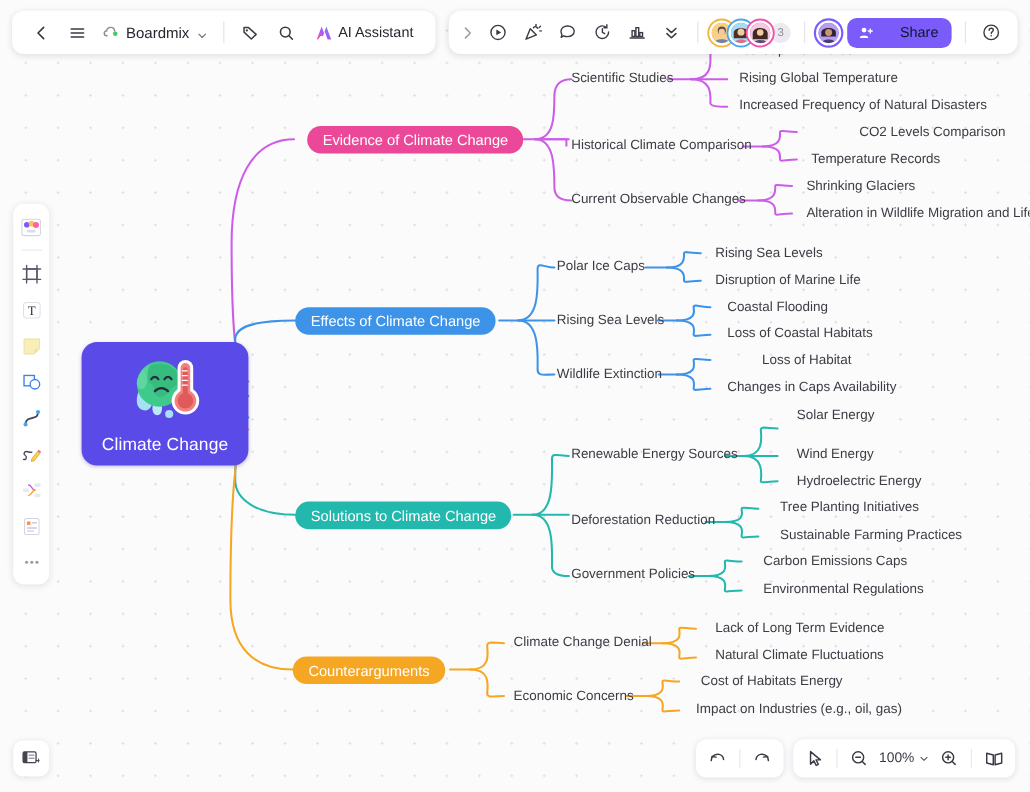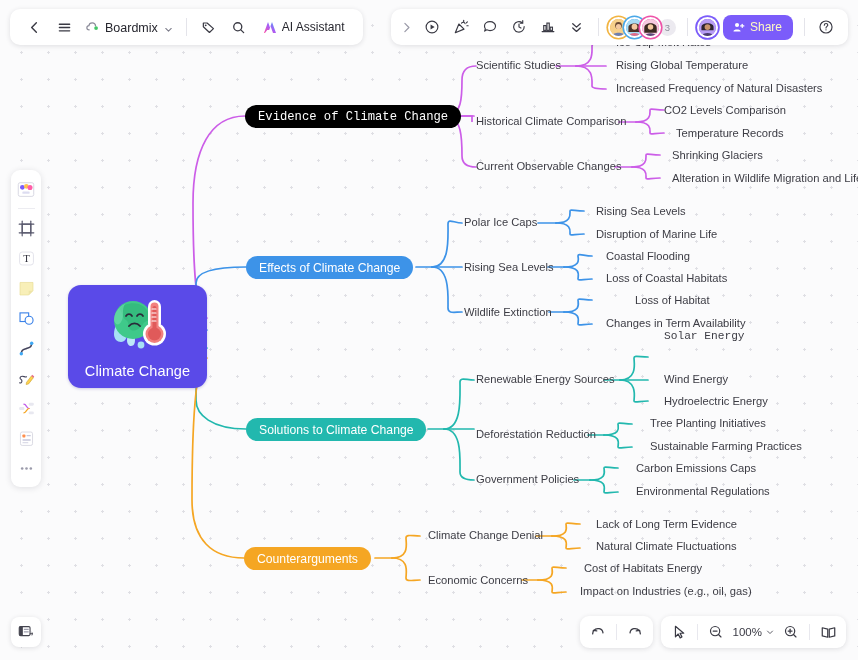--- a/index.html
+++ b/index.html
@@ -73,8 +73,8 @@
     font-size: 9.5px; margin-left: -4px; border: 2px solid #fff;
   }
   .share-btn {
-    display: flex; align-items: center; gap: 5px;
-    background: #7b5cfa; color: #fef9c3;
+    display: flex; align-items: center; gap: 22px;
+    background: #7b5cfa; color: #0f172a;
     border-radius: 8px; height: 25px; padding: 0 11px 0 9px;
     font-size: 12px; cursor: pointer; margin: 0 4px;
   }

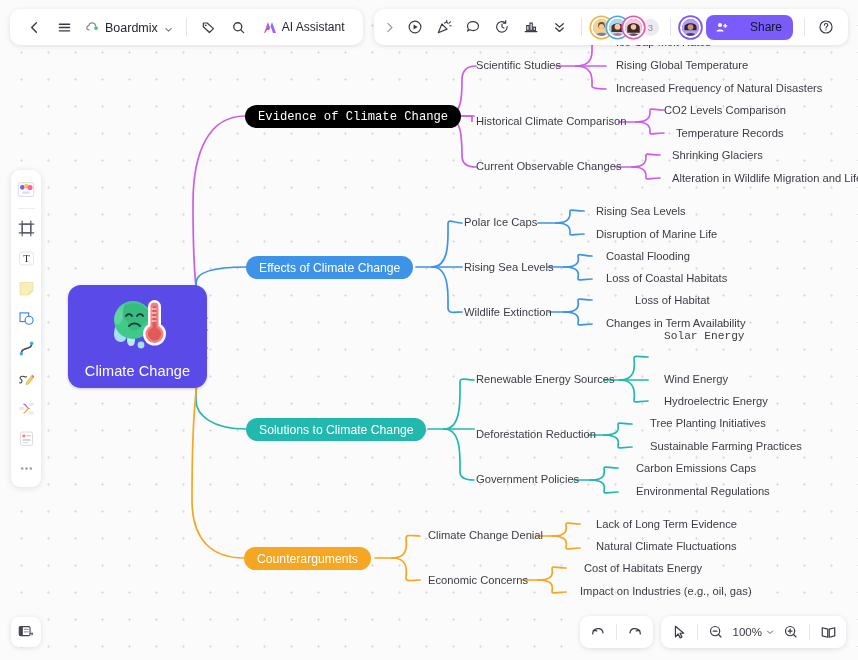--- a/index.html
+++ b/index.html
@@ -281,7 +281,7 @@
     <span class="root-label">Climate Change</span>
   </div>
 
-  <div class="branch-pill" style="left:245px; top:105px; background:#000000;font-family:Liberation Mono, monospace;">
+  <div class="branch-pill" style="left:256px; top:105px; background:#ec4899;">
     <span>Evidence of Climate Change</span>
   </div>
   <div class="branch-pill" style="left:246px; top:418px; background:#22b8ae;">

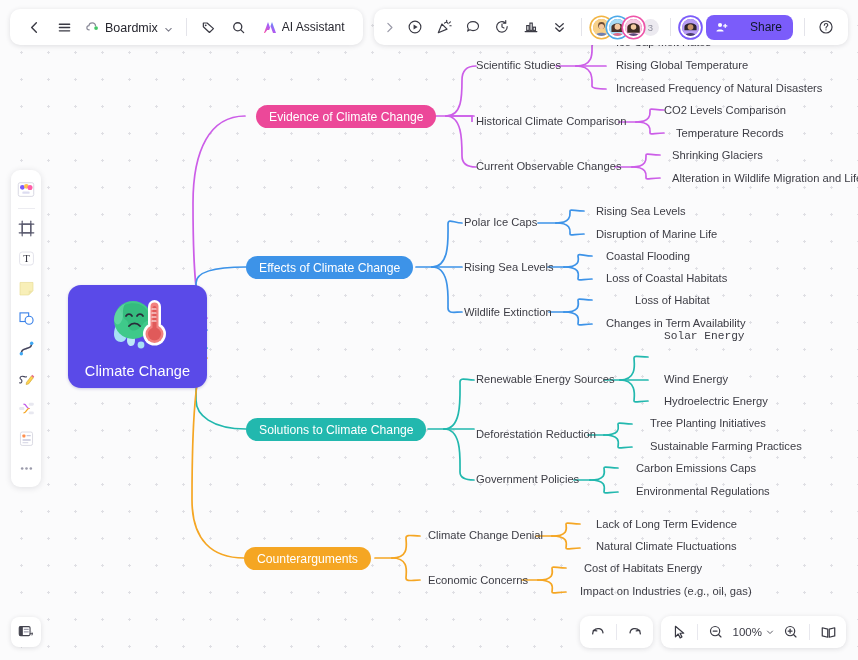--- a/index.html
+++ b/index.html
@@ -302,7 +302,7 @@
   <div class="node-text" style="left:616px; top:59px;">Rising Global Temperature</div>
   <div class="node-text" style="left:616px; top:82px;">Increased Frequency of Natural Disasters</div>
 
-  <div class="node-text" style="left:664px; top:104px;">CO2 Levels Comparison</div>
+  <div class="node-text" style="left:716px; top:104px;">CO2 Levels Comparison</div>
   <div class="node-text" style="left:676px; top:127px;">Temperature Records</div>
 
   <div class="node-text" style="left:672px; top:149px;">Shrinking Glaciers</div>

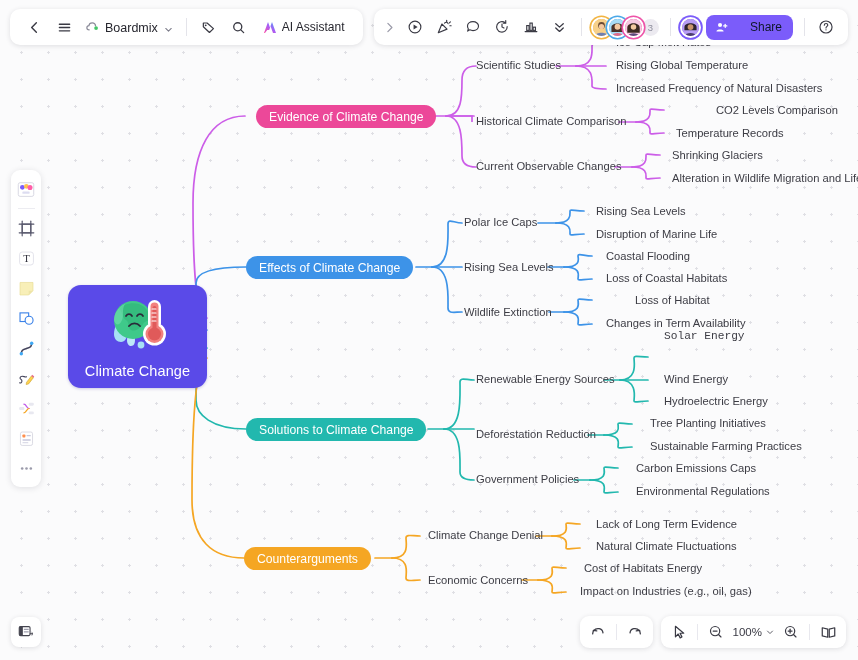--- a/index.html
+++ b/index.html
@@ -319,7 +319,7 @@
   <div class="node-text" style="left:606px; top:272px;">Loss of Coastal Habitats</div>
 
   <div class="node-text" style="left:606px; top:294px;margin-left:29px;">Loss of Habitat</div>
-  <div class="node-text" style="left:606px; top:317px;">Changes in Term Availability</div>
+  <div class="node-text" style="left:606px; top:317px;">Changes in Caps Availability</div>
 
   <div class="node-text" style="left:476px; top:373px;">Renewable Energy Sources</div>
   <div class="node-text" style="left:476px; top:428px;">Deforestation Reduction</div>

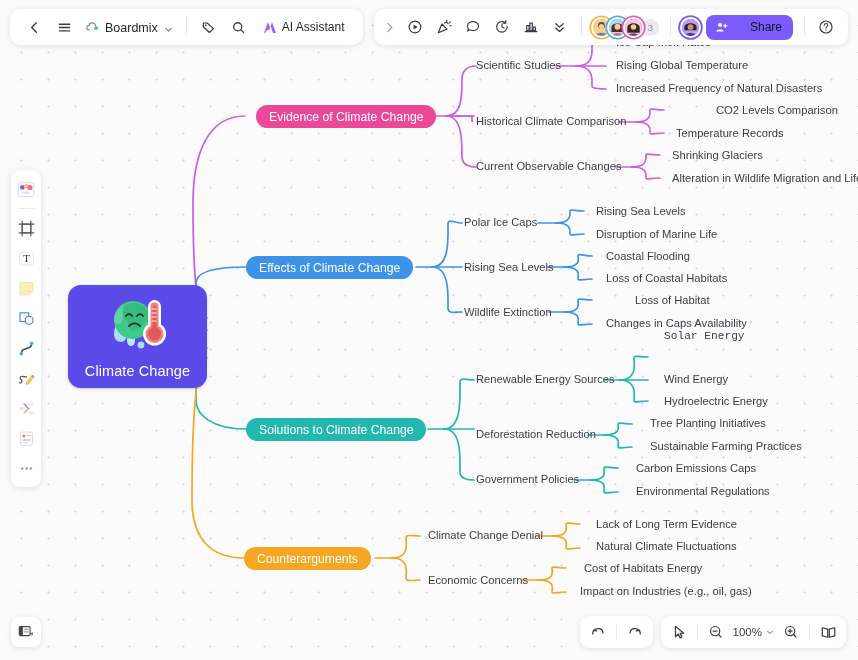--- a/index.html
+++ b/index.html
@@ -325,7 +325,7 @@
   <div class="node-text" style="left:476px; top:428px;">Deforestation Reduction</div>
   <div class="node-text" style="left:476px; top:473px;">Government Policies</div>
 
-  <div class="node-text" style="left:664px; top:330px;font-family:Liberation Mono, monospace;">Solar Energy</div>
+  <div class="node-text" style="left:664px; top:340px;">Solar Energy</div>
   <div class="node-text" style="left:664px; top:373px;text-align:right;">Wind Energy</div>
   <div class="node-text" style="left:664px; top:395px;">Hydroelectric Energy</div>
 

